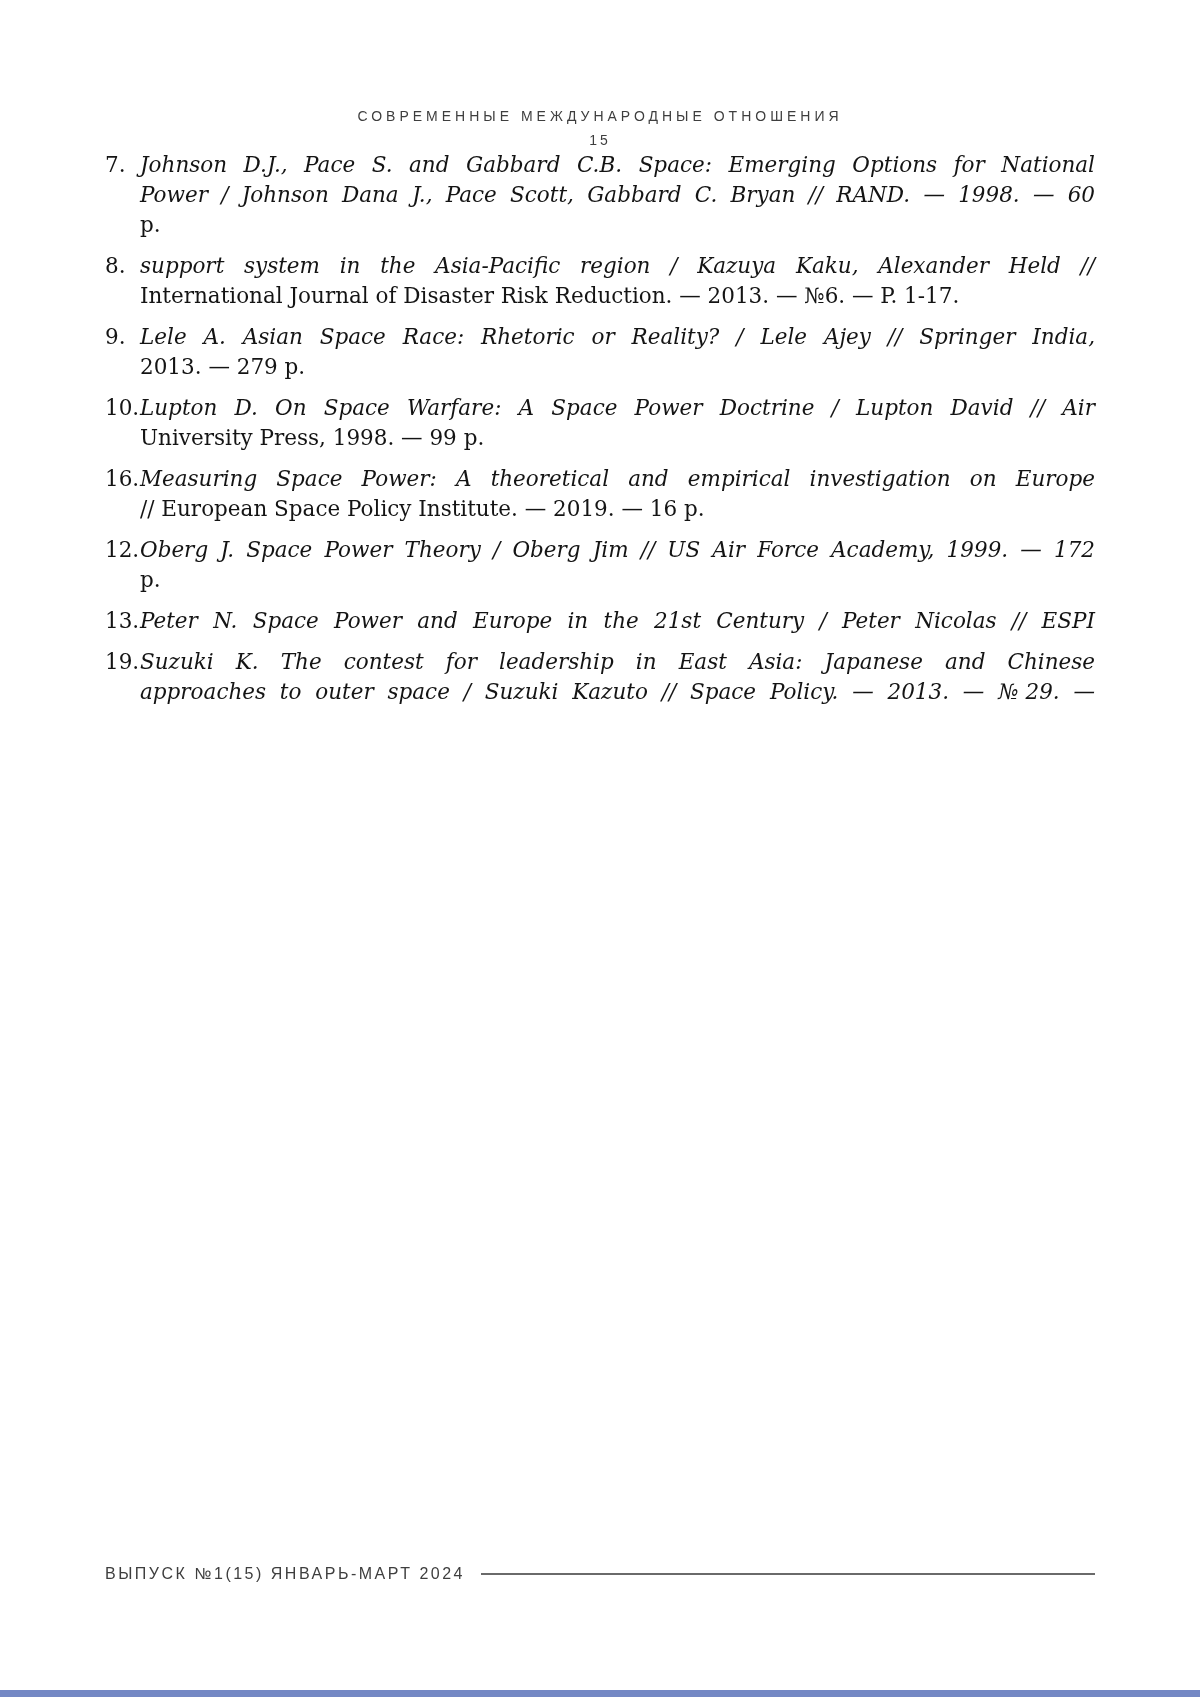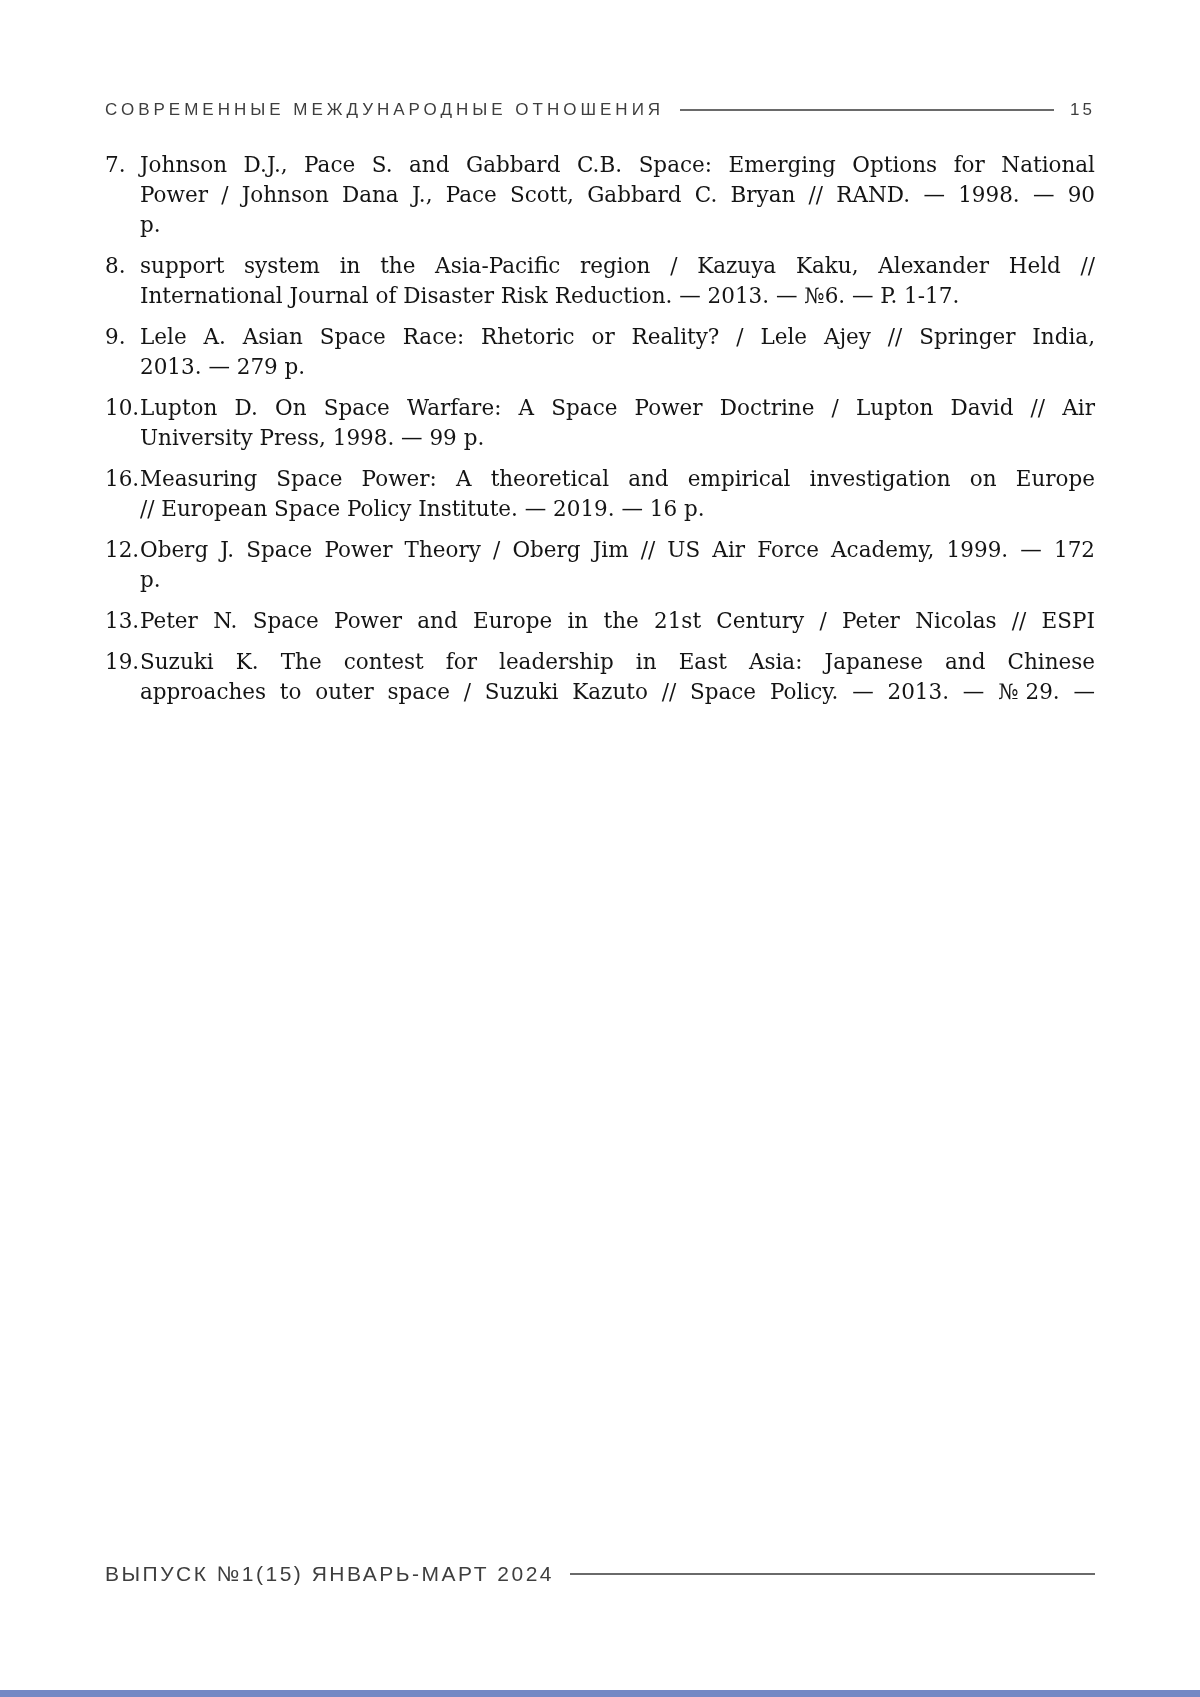--- a/index.html
+++ b/index.html
@@ -20,7 +20,7 @@
     font-family:"Liberation Sans", sans-serif;
     color:var(--muted);
   }
-  .page-header{top:98px;font-size:17px;letter-spacing:4px;line-height:24px;}
+  .page-header{top:104px;font-size:14px;letter-spacing:4px;line-height:24px;flex-direction:column;}
   .rule{flex:1;height:2px;background:var(--rule);margin:0 16px;}
   .page-num{letter-spacing:3px;}
   .page-footer{top:1562px;font-size:21px;letter-spacing:2.5px;line-height:24px;}

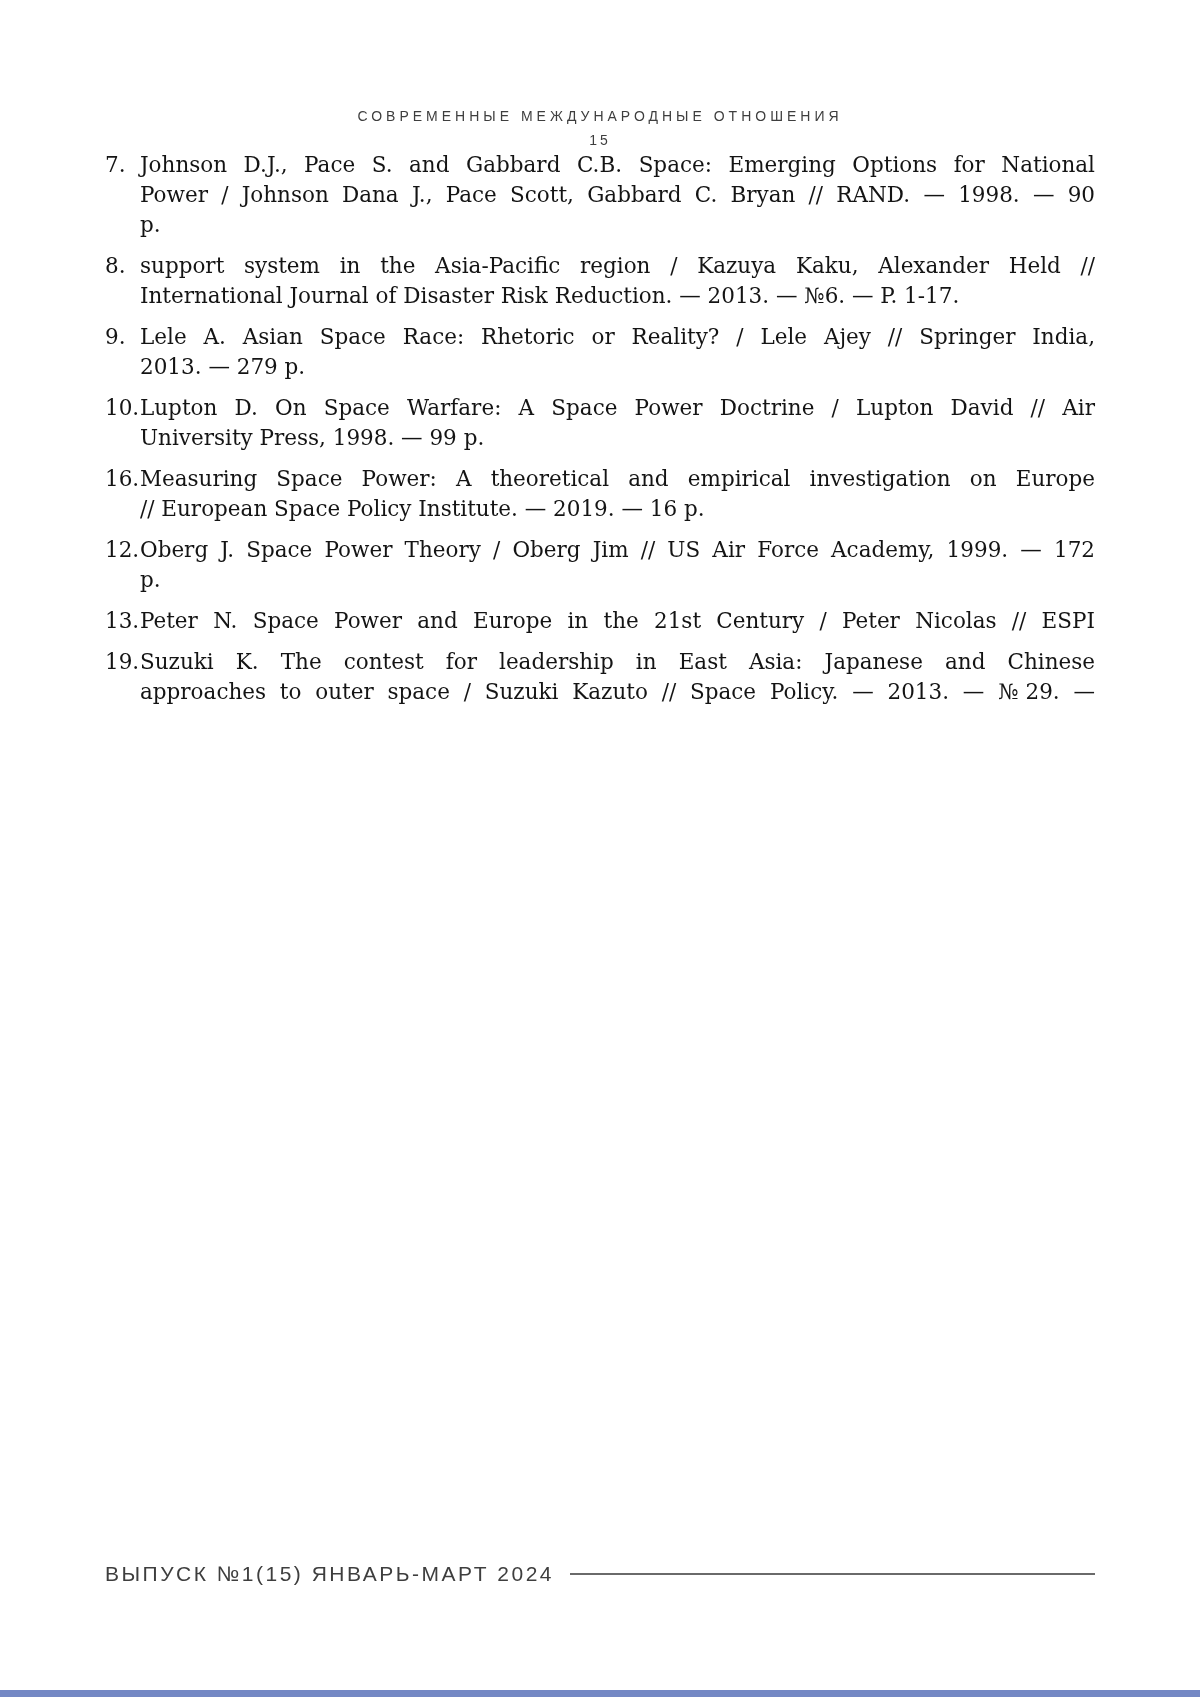--- a/index.html
+++ b/index.html
@@ -33,7 +33,7 @@
   .ref-num{flex:0 0 35px;}
   .ref-body{flex:1;min-width:0;}
   .ln{text-align:left;}
-  .ln.j{text-align:justify;text-align-last:justify;}
+  .ln.j{text-align:justify;text-align-last:justify;font-style:italic;}
   .accent-bar{position:absolute;left:0;right:0;bottom:0;height:7px;background:var(--accent_bar);}
 </style>
 </head>

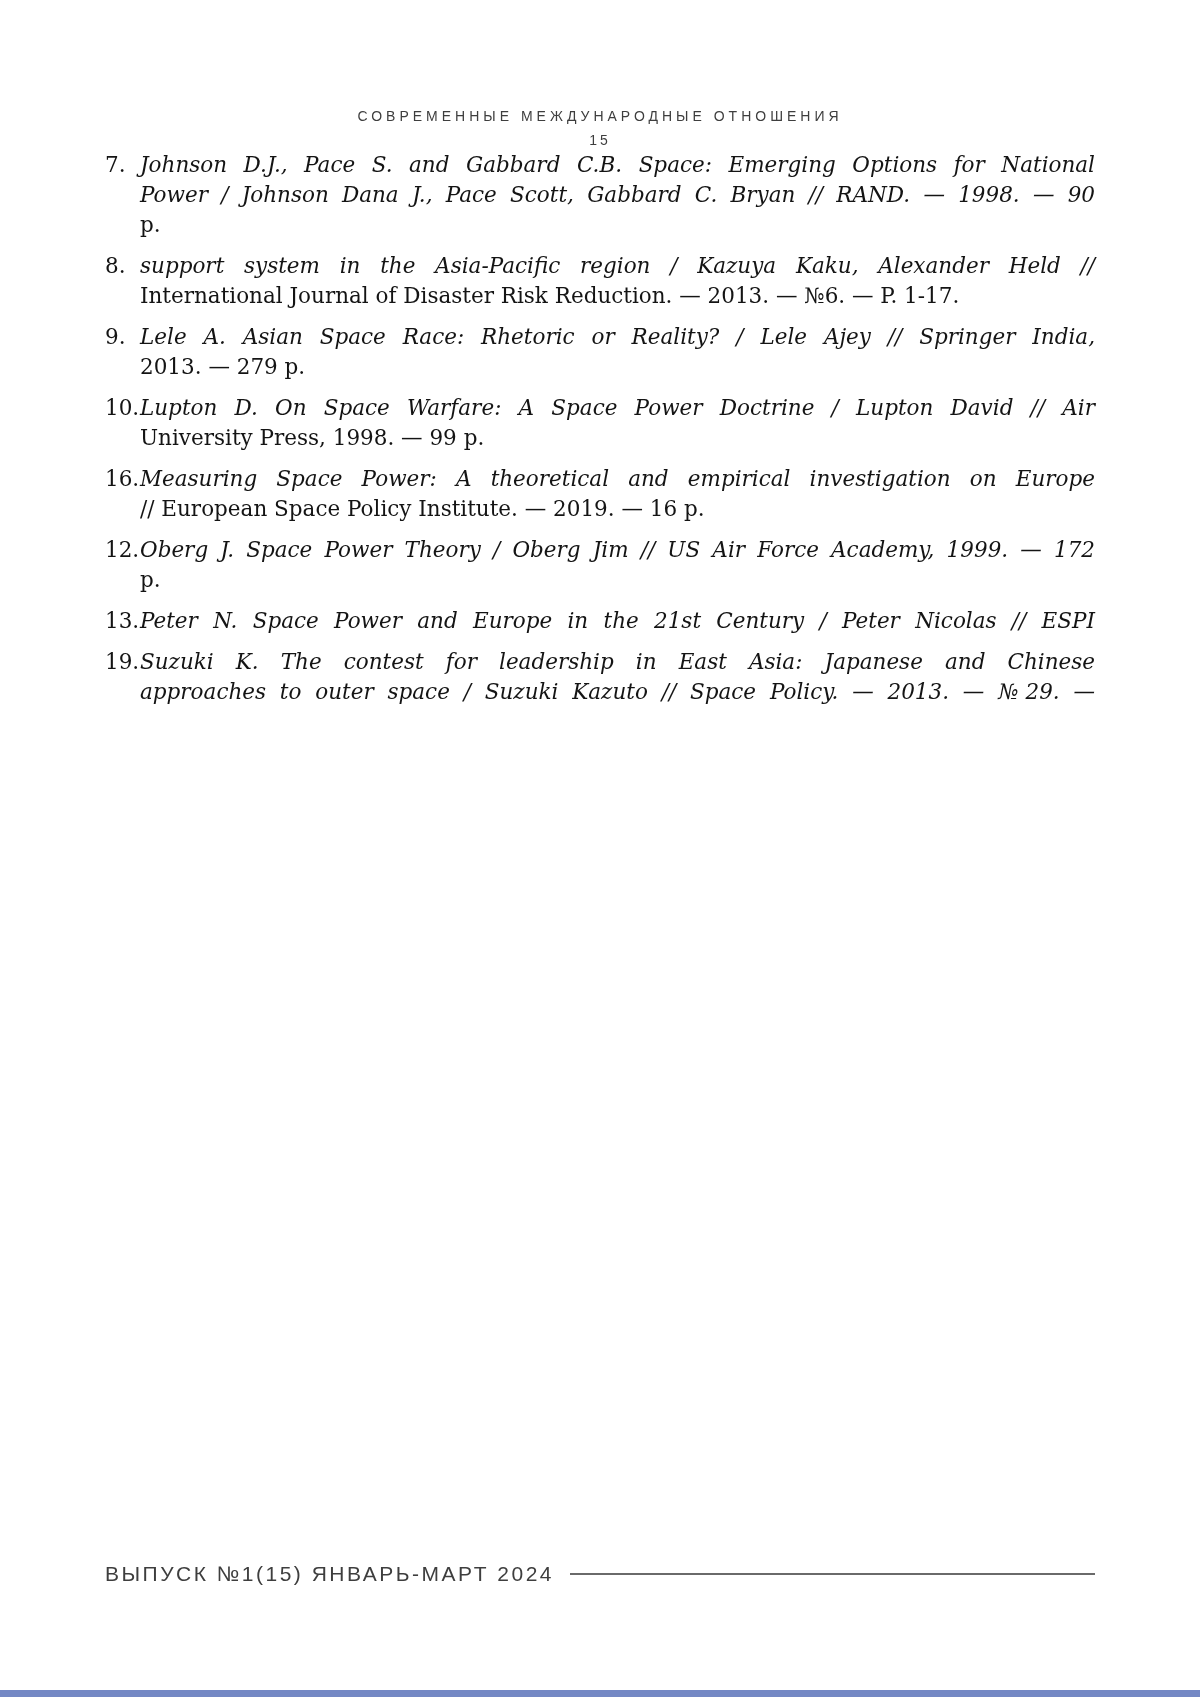--- a/index.html
+++ b/index.html
@@ -51,7 +51,7 @@
     <span class="ref-num">7.</span>
     <div class="ref-body">
       <div class="ln j">Johnson D.J., Pace S. and Gabbard C.B. Space: Emerging Options for National</div>
-      <div class="ln j">Power / Johnson Dana J., Pace Scott, Gabbard C. Bryan // RAND. — 1998. — 90</div>
+      <div class="ln j">Power / Johnson Dana J., Pace Scott, Gabbard C. Bryan // RAND. — 1998. — 60</div>
       <div class="ln">p.</div>
     </div>
   </div>

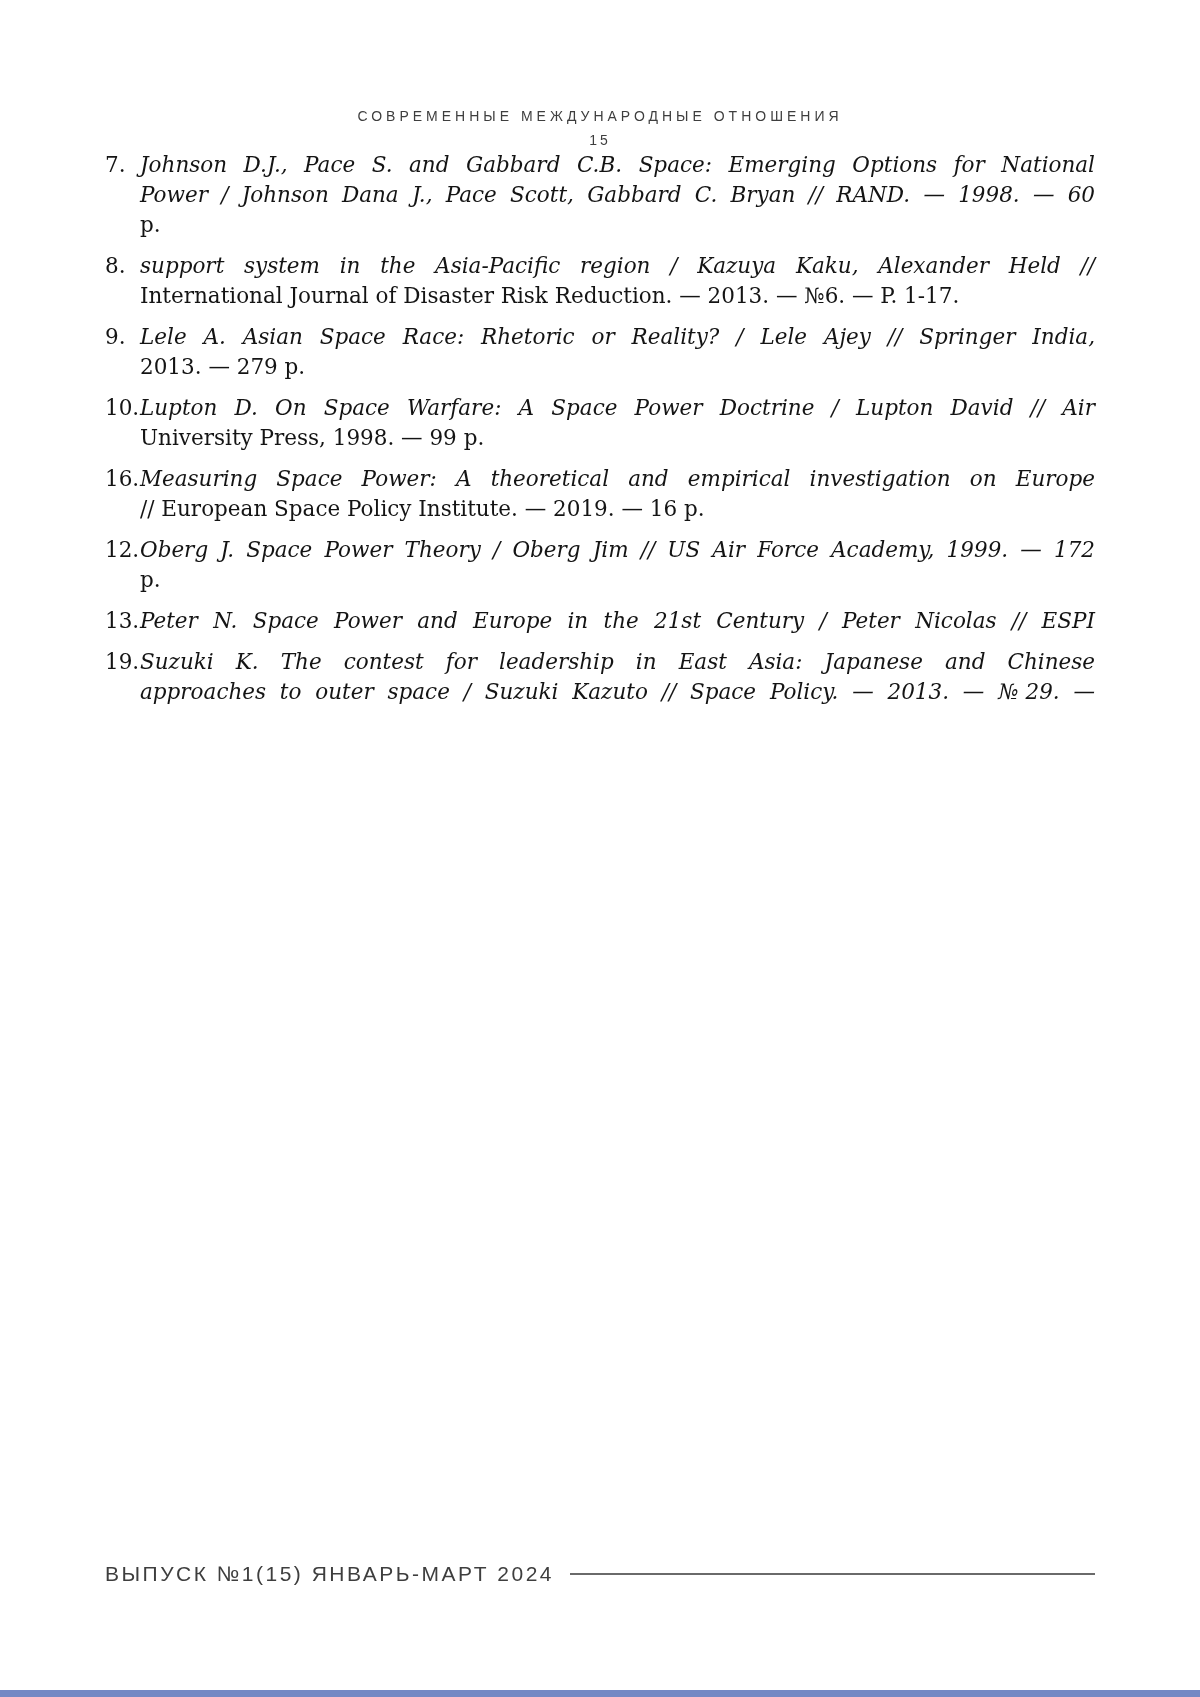--- a/index.html
+++ b/index.html
@@ -23,7 +23,7 @@
   .page-header{top:104px;font-size:14px;letter-spacing:4px;line-height:24px;flex-direction:column;}
   .rule{flex:1;height:2px;background:var(--rule);margin:0 16px;}
   .page-num{letter-spacing:3px;}
-  .page-footer{top:1562px;font-size:21px;letter-spacing:2.5px;line-height:24px;}
+  .page-footer{top:1562px;font-size:16px;letter-spacing:2.5px;line-height:24px;}
   .page-footer .rule{margin-right:0;}
   .ref-list{
     position:absolute;left:105px;right:105px;top:150px;

